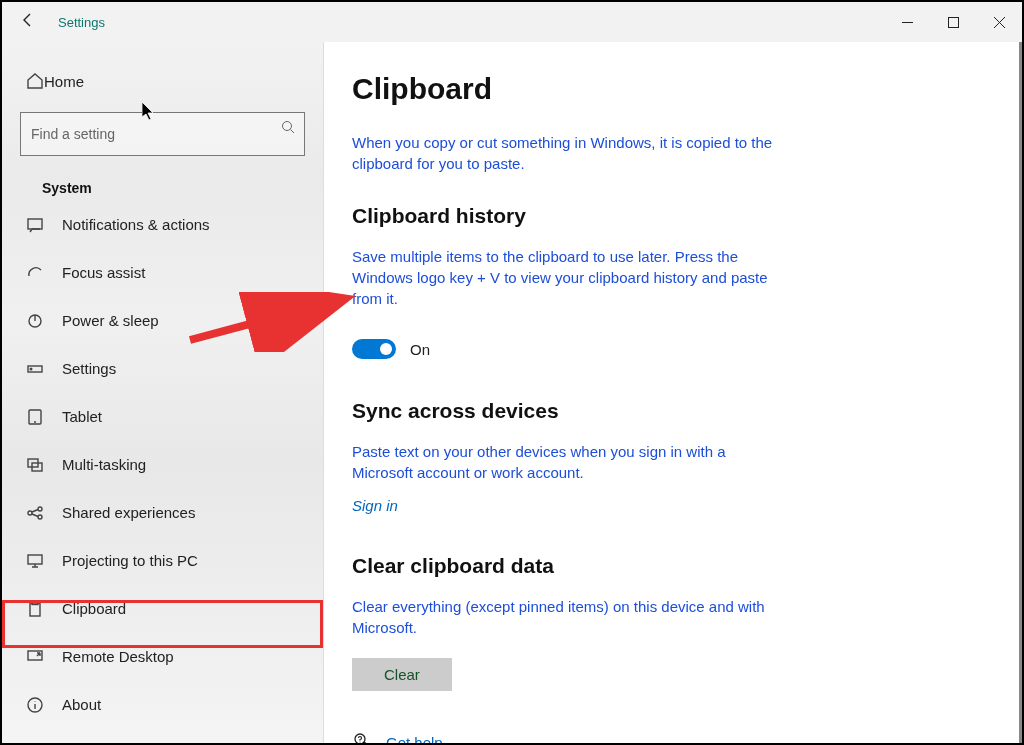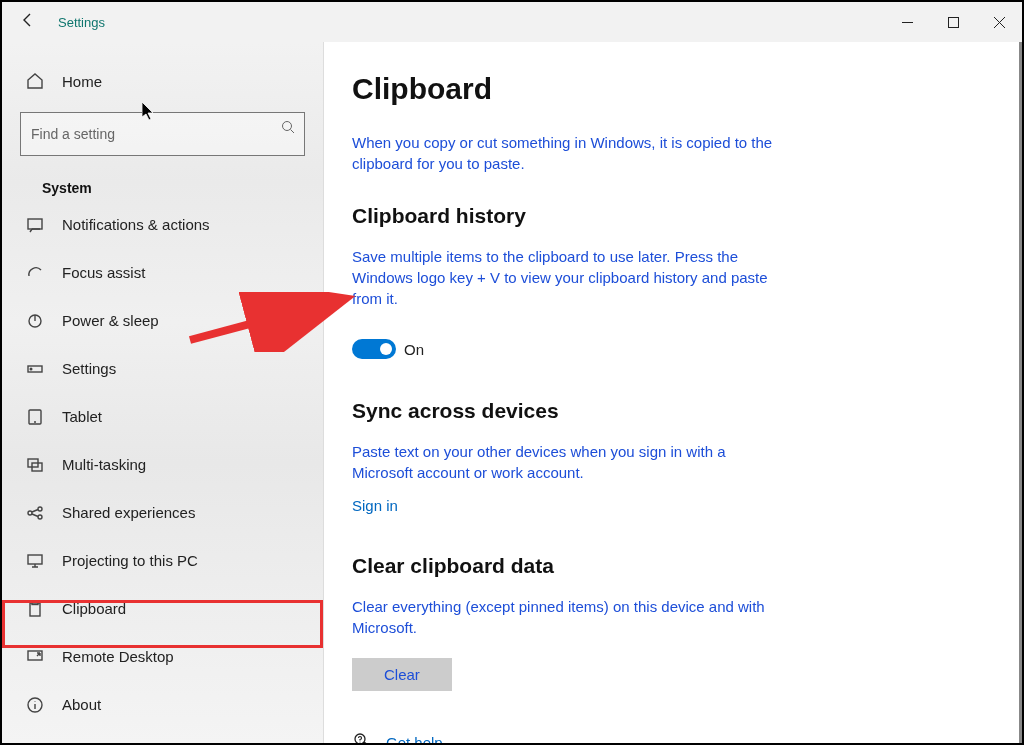--- a/index.html
+++ b/index.html
@@ -19,7 +19,7 @@
   .main { flex: 1; padding: 30px 0 0 28px; overflow: hidden; position: relative; }
 
   
-  .home { display: flex; align-items: center; gap: 18px; padding: 8px 24px; cursor: pointer; font-size: 15px; color: #222; }
+  .home { display: flex; align-items: center; padding: 8px 24px; cursor: pointer; font-size: 15px; color: #222; }
   .home .ico { width: 18px; display:flex; justify-content:center; }
   .searchwrap { margin: 14px 18px 0 18px; position: relative; }
   .search { width: 100%; height: 44px; border: 1px solid #777; background: rgba(255,255,255,0.4); padding: 0 34px 0 10px; font-size: 14px; color: #666; }

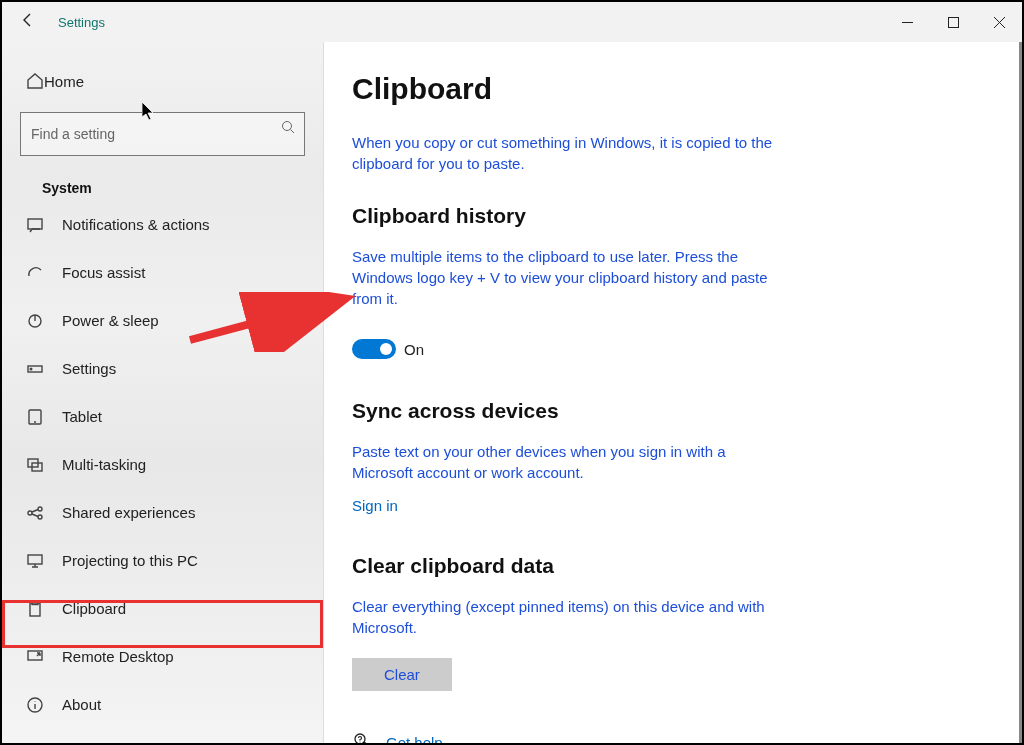--- a/index.html
+++ b/index.html
@@ -35,7 +35,7 @@
   .main h1 { font-weight: 600; font-size: 30px; color: #111; margin-bottom: 26px; }
   .main p { font-size: 15px; color: #1d4ed8; line-height: 1.4; max-width: 430px; margin-bottom: 30px; }
   .main h2 { font-weight: 600; font-size: 21px; color: #111; margin-bottom: 18px; }
-  .toggle-row { display: flex; align-items: center; gap: 8px; margin-bottom: 40px; }
+  .toggle-row { display: flex; align-items: center; gap: 14px; margin-bottom: 40px; }
   .toggle { width: 44px; height: 20px; border-radius: 10px; background: #0078d4; position: relative; cursor: pointer; }
   .toggle .knob { width: 12px; height: 12px; border-radius: 50%; background: #fff; position: absolute; right: 4px; top: 4px; }
   .toggle-label { font-size: 15px; color: #222; }

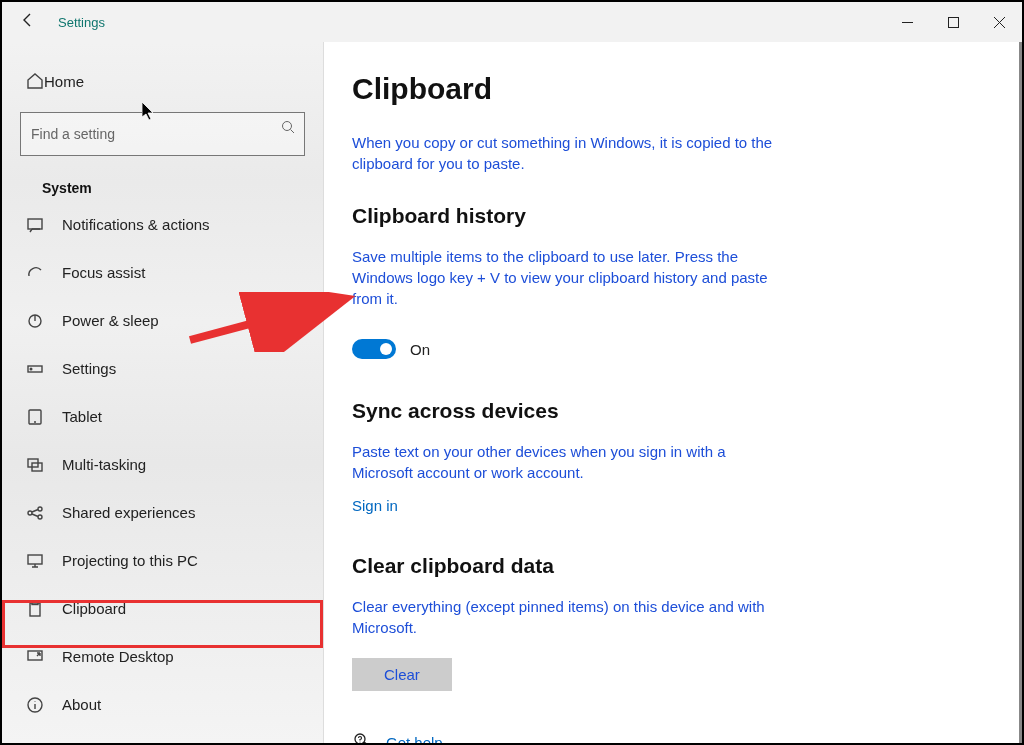--- a/index.html
+++ b/index.html
@@ -39,7 +39,7 @@
   .toggle { width: 44px; height: 20px; border-radius: 10px; background: #0078d4; position: relative; cursor: pointer; }
   .toggle .knob { width: 12px; height: 12px; border-radius: 50%; background: #fff; position: absolute; right: 4px; top: 4px; }
   .toggle-label { font-size: 15px; color: #222; }
-  .link { color: #0067c0; font-size: 15px; cursor: pointer; display: inline-block; margin-bottom: 40px; }
+  .link { color: #0067c0; font-size: 15px; cursor: pointer; display: inline-block; margin-bottom: 40px; font-style: italic; }
   .btn { font-size: 15px; background: #ccc; border: none; padding: 8px 32px; cursor: pointer; margin-bottom: 40px; color:#1d4ed8; }
   .helprow { display: flex; align-items: center; gap: 14px; margin-bottom: 14px; }
   .helprow .hico { width: 20px; text-align:center; font-size:16px; color:#222; }

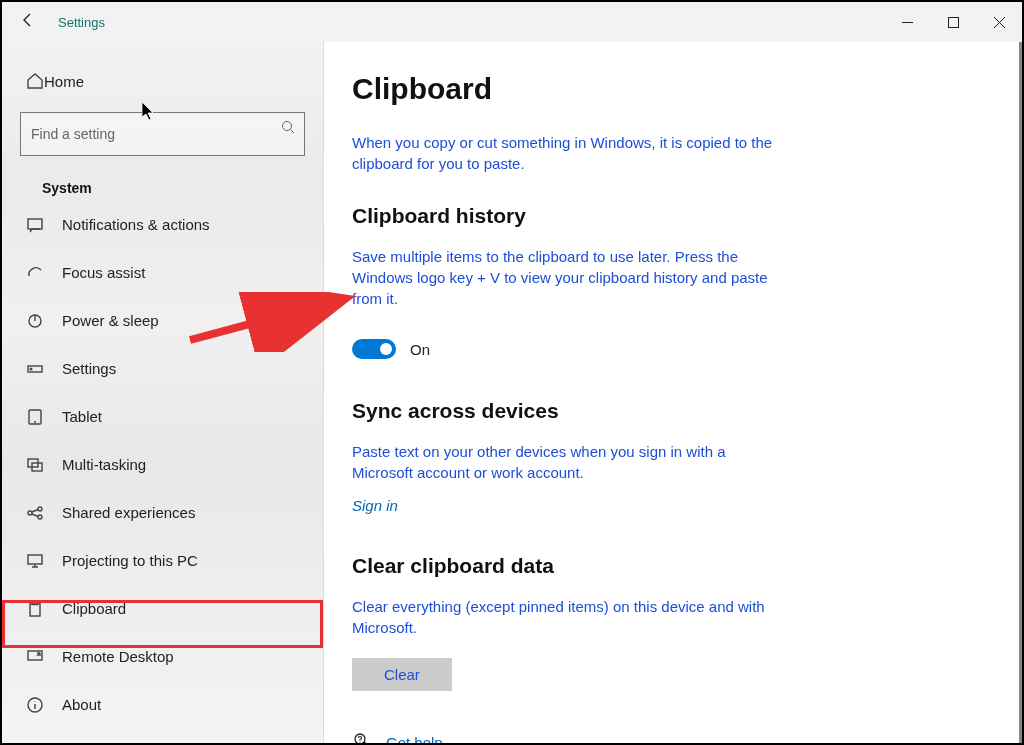--- a/index.html
+++ b/index.html
@@ -40,7 +40,7 @@
   .toggle .knob { width: 12px; height: 12px; border-radius: 50%; background: #fff; position: absolute; right: 4px; top: 4px; }
   .toggle-label { font-size: 15px; color: #222; }
   .link { color: #0067c0; font-size: 15px; cursor: pointer; display: inline-block; margin-bottom: 40px; font-style: italic; }
-  .btn { font-size: 15px; background: #ccc; border: none; padding: 8px 32px; cursor: pointer; margin-bottom: 40px; color:#1d4ed8; }
+  .btn { font-size: 15px; background: #ccc; border: none; padding: 8px 32px; cursor: pointer; margin-bottom: 40px; color:#14532d; }
   .helprow { display: flex; align-items: center; gap: 14px; margin-bottom: 14px; }
   .helprow .hico { width: 20px; text-align:center; font-size:16px; color:#222; }
   .helprow .hlink { color: #0067c0; font-size: 15px; cursor: pointer; }

